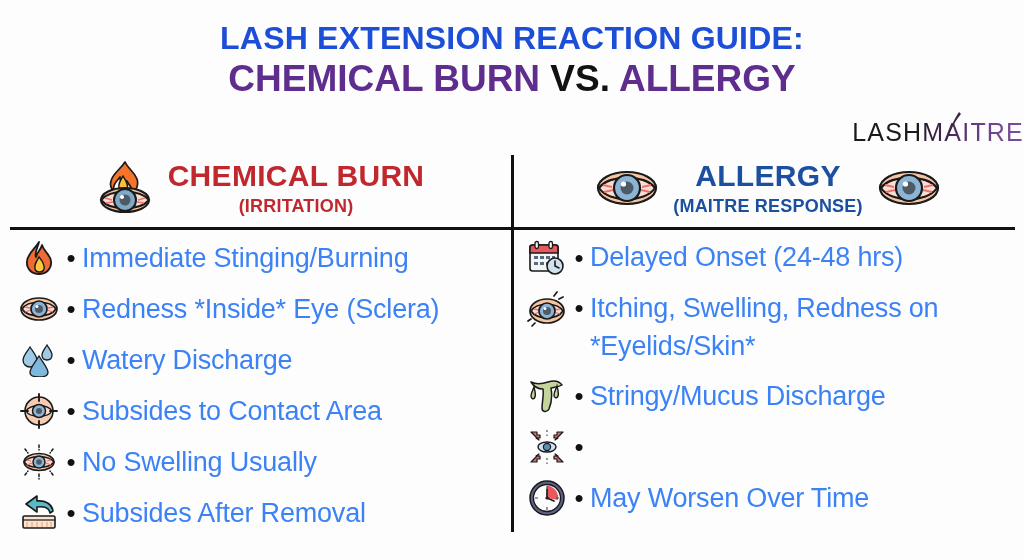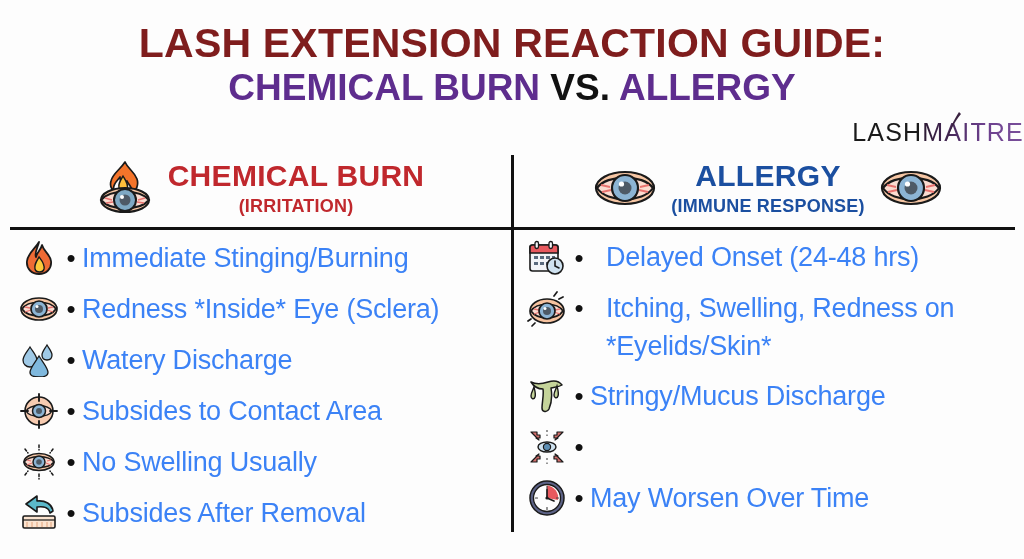--- a/index.html
+++ b/index.html
@@ -29,10 +29,10 @@
     text-align: center;
   }
   .title-line1 {
-    font-size: 41px;
+    font-size: 32px;
     font-weight: bold;
     letter-spacing: 0.2px;
-    color: #7f1d1d;
+    color: #1d4ed8;
     line-height: 1.05;
     white-space: nowrap;
   }

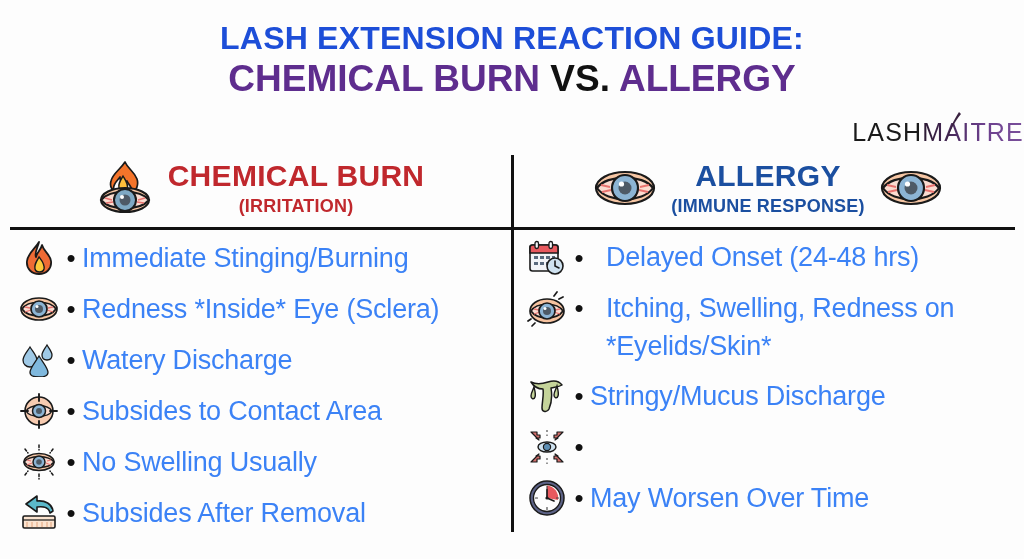--- a/index.html
+++ b/index.html
@@ -223,7 +223,7 @@
     </svg>
     <span class="col-header-text">
       <span class="col-header-main blue-text">ALLERGY</span>
-      <span class="col-header-sub blue-text" style="display:block;">(IMMUNE RESPONSE)</span>
+      <span class="col-header-sub blue-text" style="display:block;">(MAITRE RESPONSE)</span>
     </span>
     <svg width="64" height="44" viewBox="0 0 64 44">
       <ellipse cx="32" cy="22" rx="29" ry="16" fill="#f6c6a4" stroke="#1a1a1a" stroke-width="2.2"></ellipse>

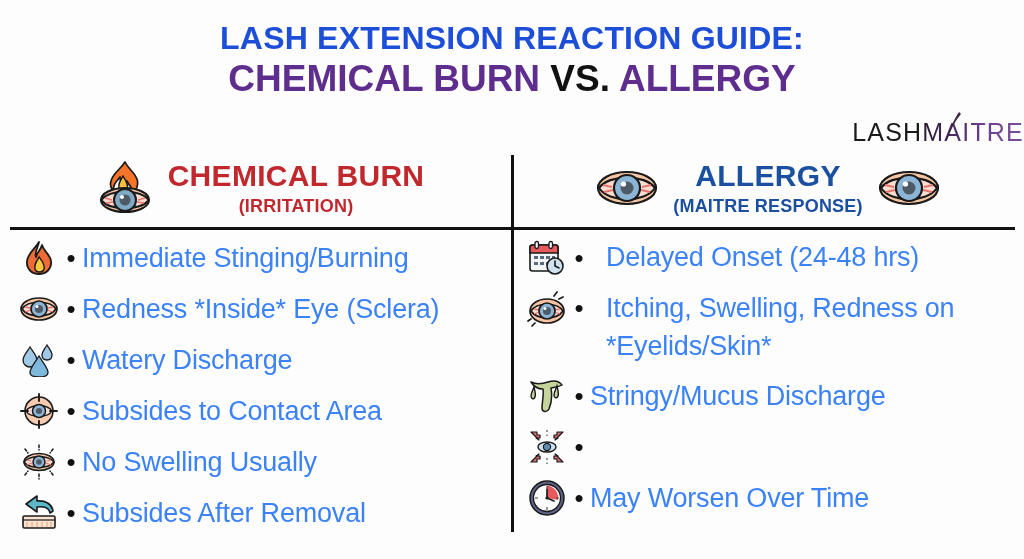--- a/index.html
+++ b/index.html
@@ -169,7 +169,7 @@
     line-height: 40px;
     letter-spacing: -0.2px;
   }
-  .item-text.wrap { line-height: 38px; margin-left: 16px; }
+  .item-text.wrap { line-height: 38px; }
 </style>
 </head>
 <body>

